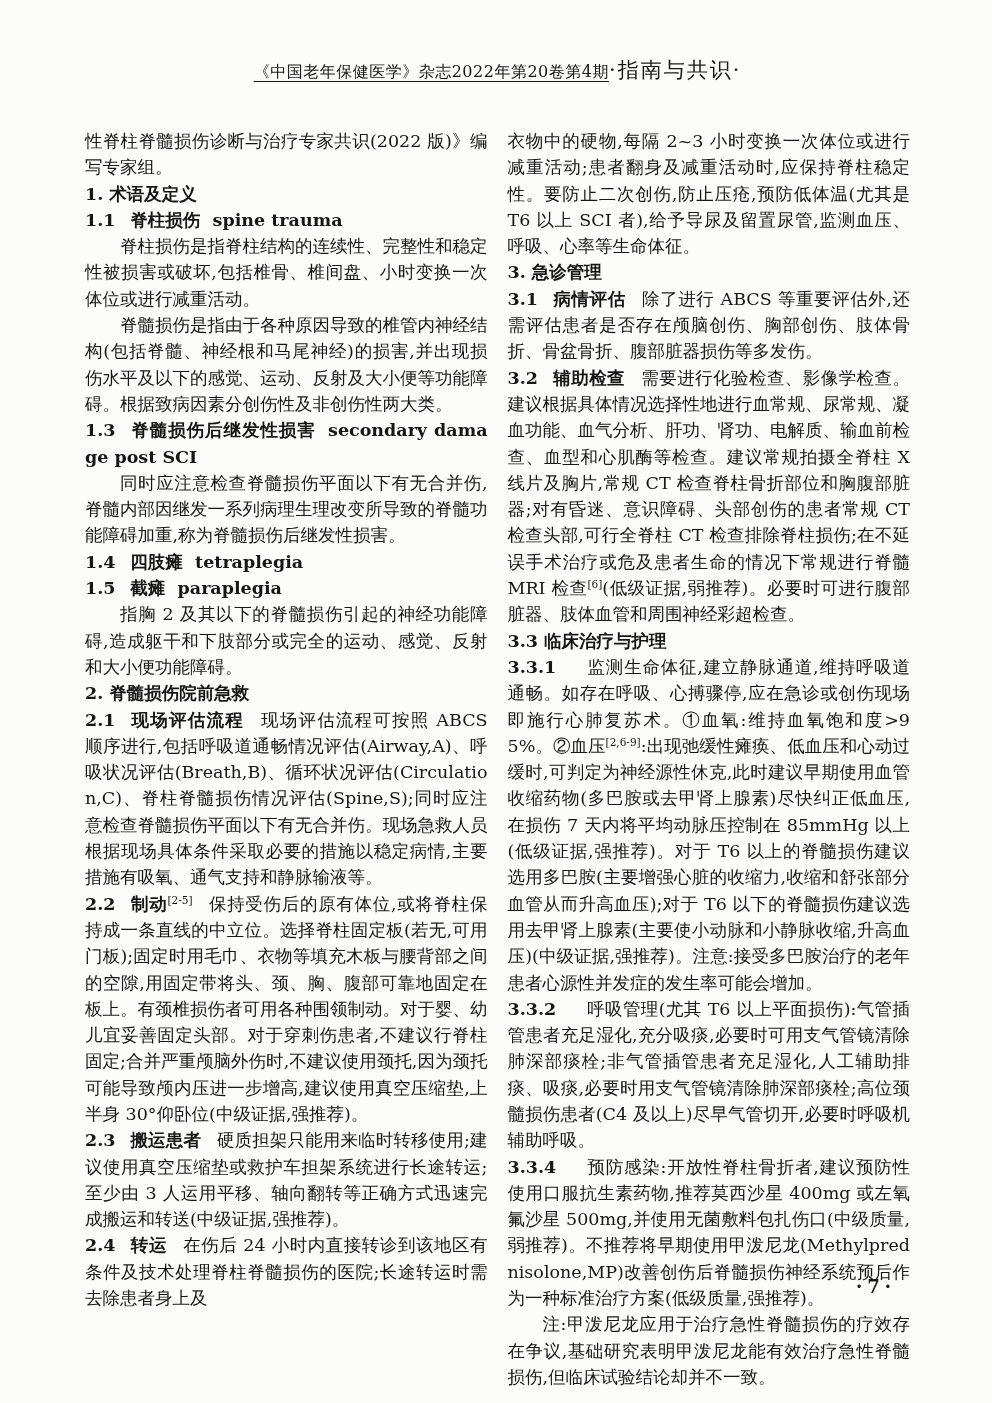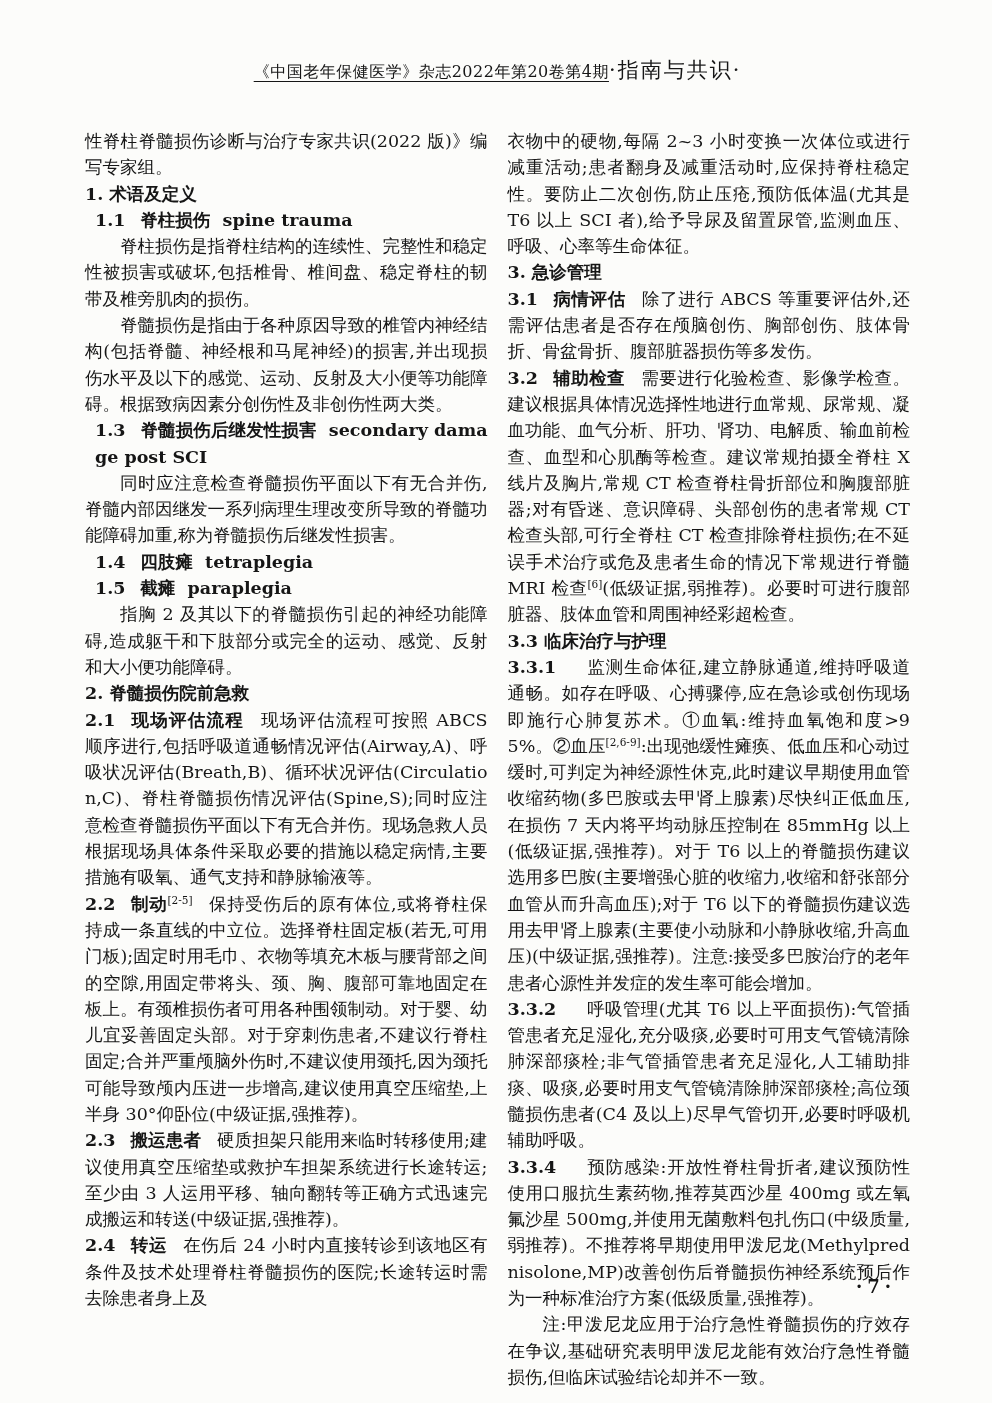--- a/index.html
+++ b/index.html
@@ -48,7 +48,7 @@
   p.blk.para { text-indent: 2em; }
   p.blk.continuation { text-indent: 0; }
   p.blk.heading { font-weight: bold; }
-  p.blk.termh { font-weight: bold; margin-left: 10px; }
+  p.blk.termh { font-weight: bold; }
   .lbl { font-weight: bold; margin-right: 0.85em; }
   .term { font-weight: bold; }
   .en { font-weight: bold; margin-left: 0.7em; }

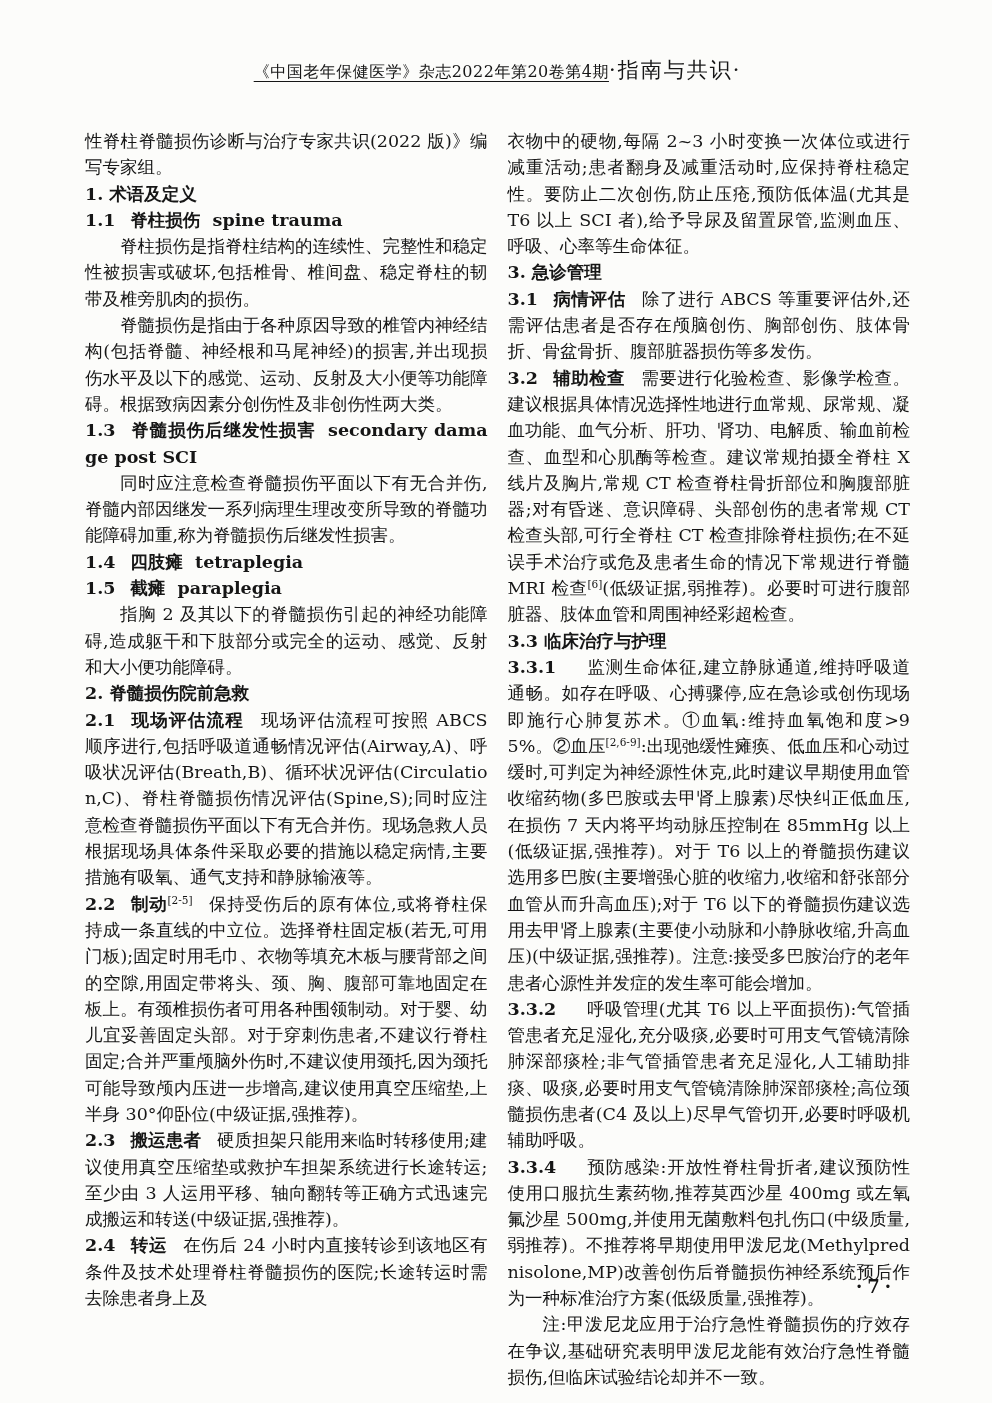--- a/index.html
+++ b/index.html
@@ -81,7 +81,7 @@
         <p class="blk continuation">性脊柱脊髓损伤诊断与治疗专家共识(2022 版)》编写专家组。</p>
         <p class="blk heading">1. 术语及定义</p>
         <p class="blk termh"><b class="lbl">1.1</b><b class="term">脊柱损伤</b><b class="en">spine trauma</b></p>
-        <p class="blk para">脊柱损伤是指脊柱结构的连续性、完整性和稳定性被损害或破坏,包括椎骨、椎间盘、稳定脊柱的韧带及椎旁肌肉的损伤。</p>
+        <p class="blk para">脊柱损伤是指脊柱结构的连续性、完整性和稳定性被损害或破坏,包括椎骨、椎间盘、小时变换一次体位或进行减重活动。</p>
         <p class="blk para">脊髓损伤是指由于各种原因导致的椎管内神经结构(包括脊髓、神经根和马尾神经)的损害,并出现损伤水平及以下的感觉、运动、反射及大小便等功能障碍。根据致病因素分创伤性及非创伤性两大类。</p>
         <p class="blk termh"><b class="lbl">1.3</b><b class="term">脊髓损伤后继发性损害</b><b class="en">secondary damage post SCI</b></p>
         <p class="blk para">同时应注意检查脊髓损伤平面以下有无合并伤,脊髓内部因继发一系列病理生理改变所导致的脊髓功能障碍加重,称为脊髓损伤后继发性损害。</p>

